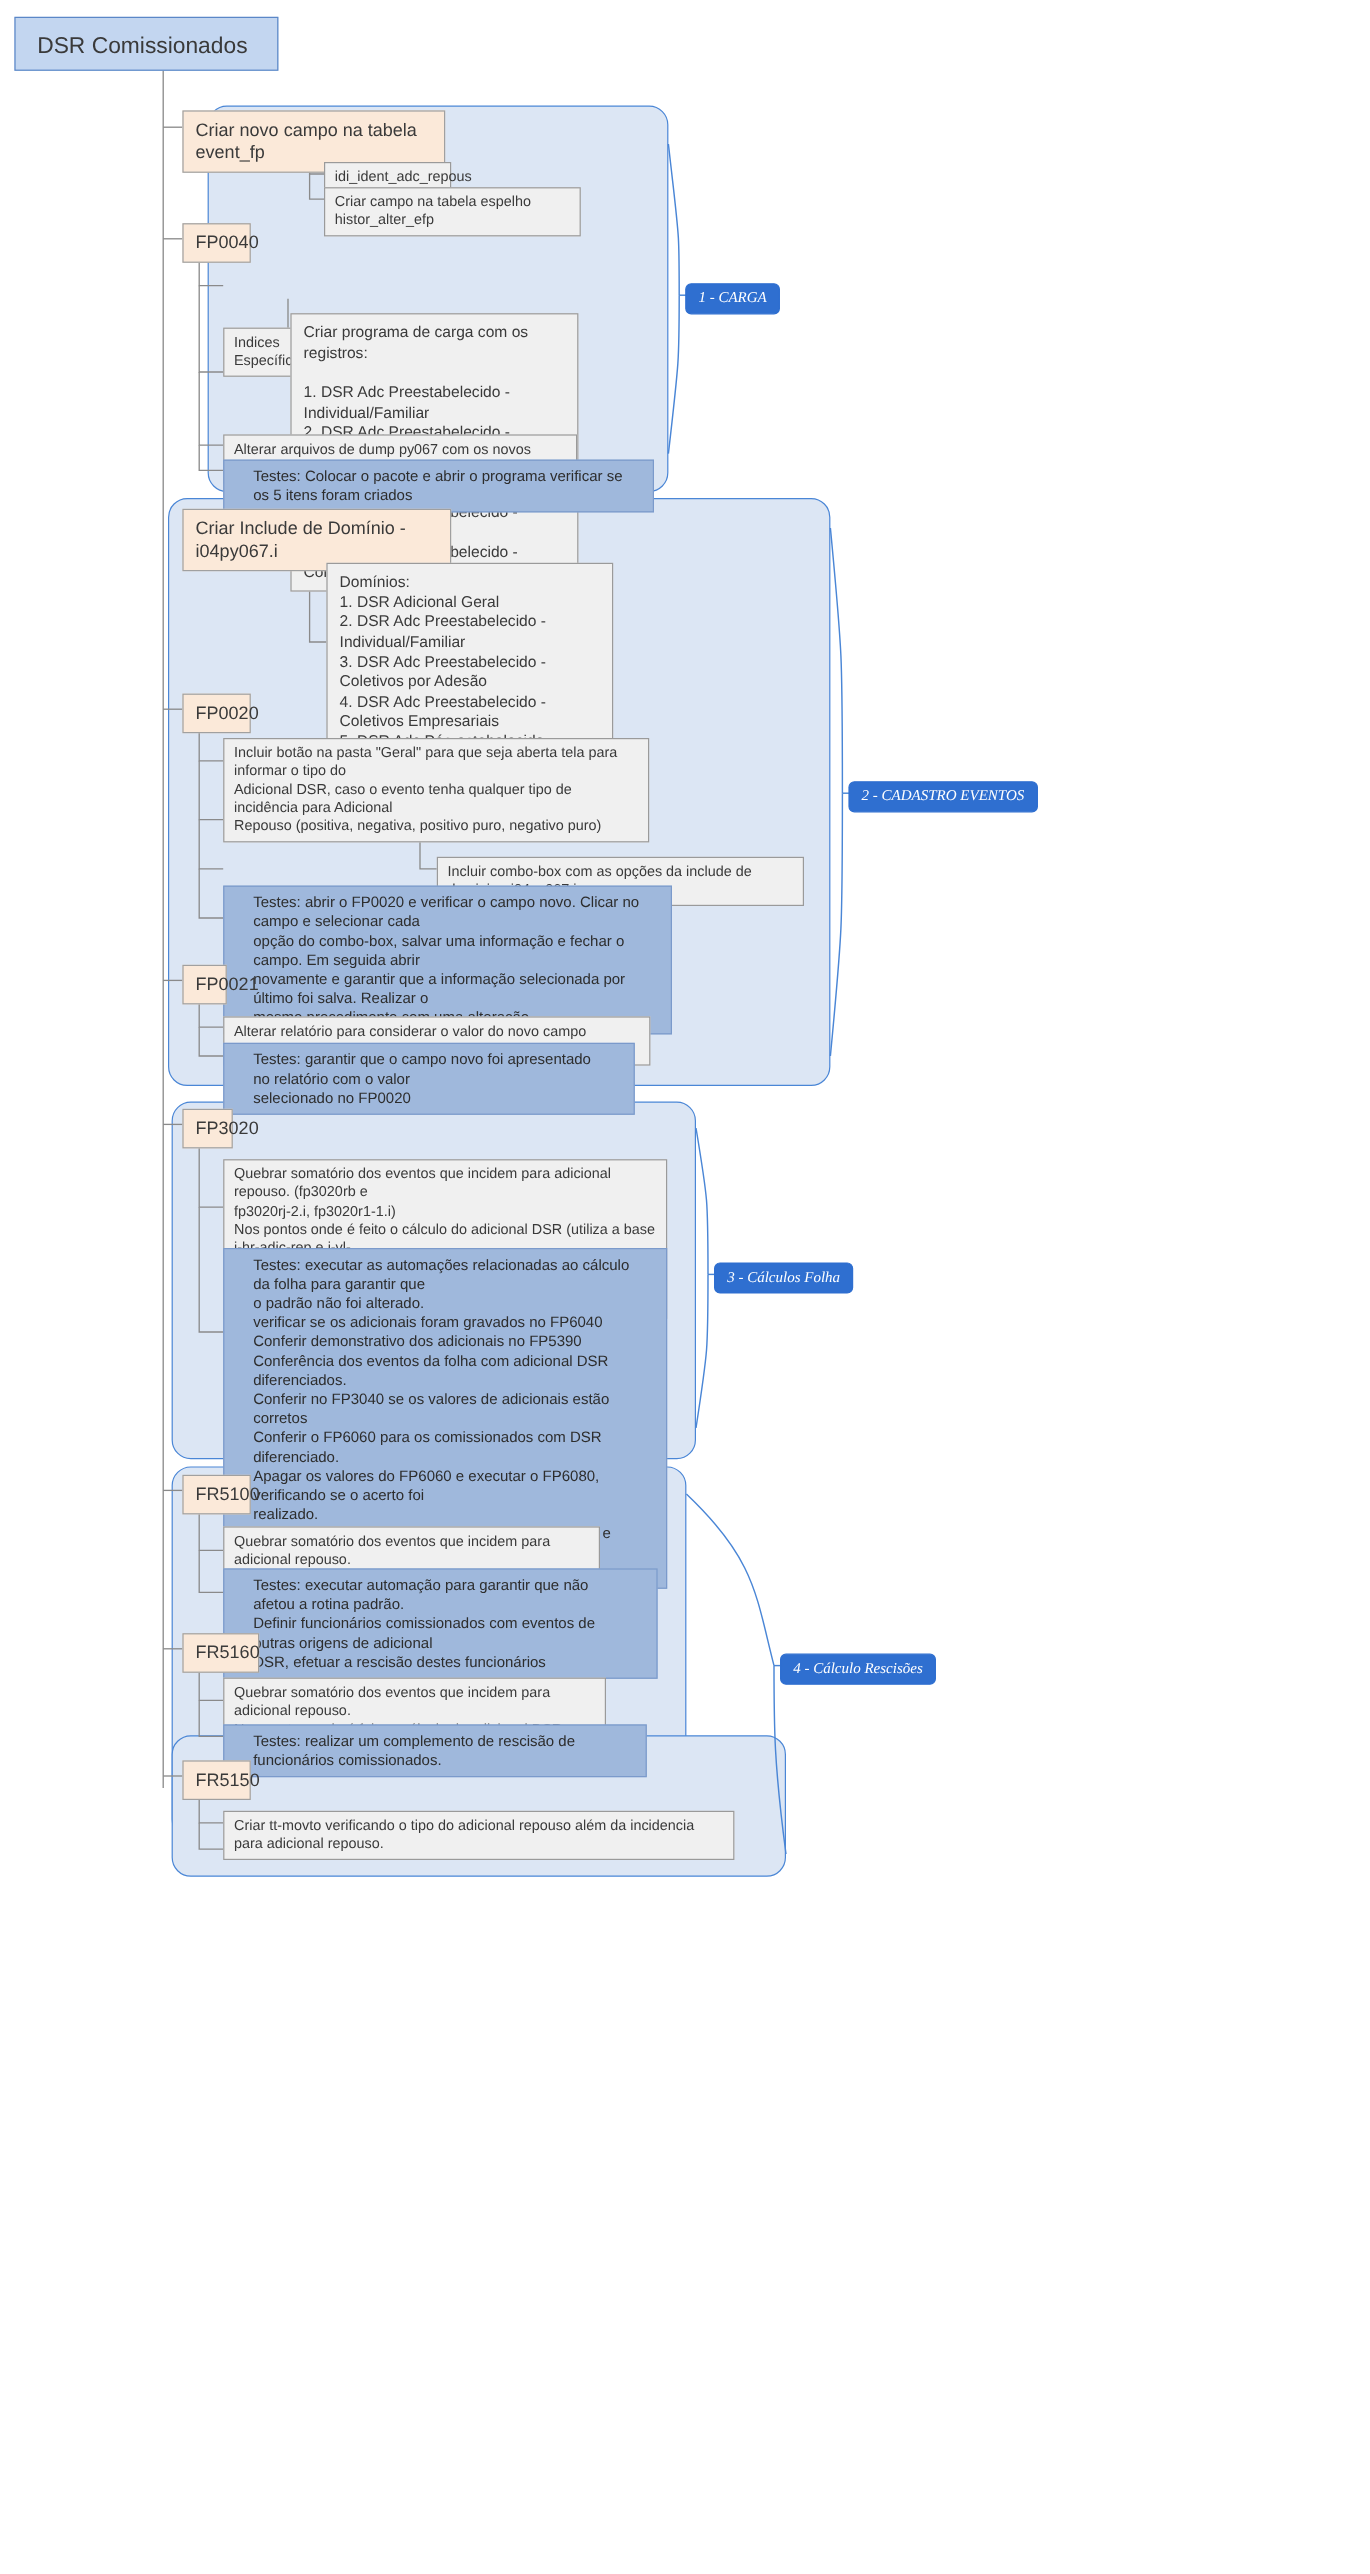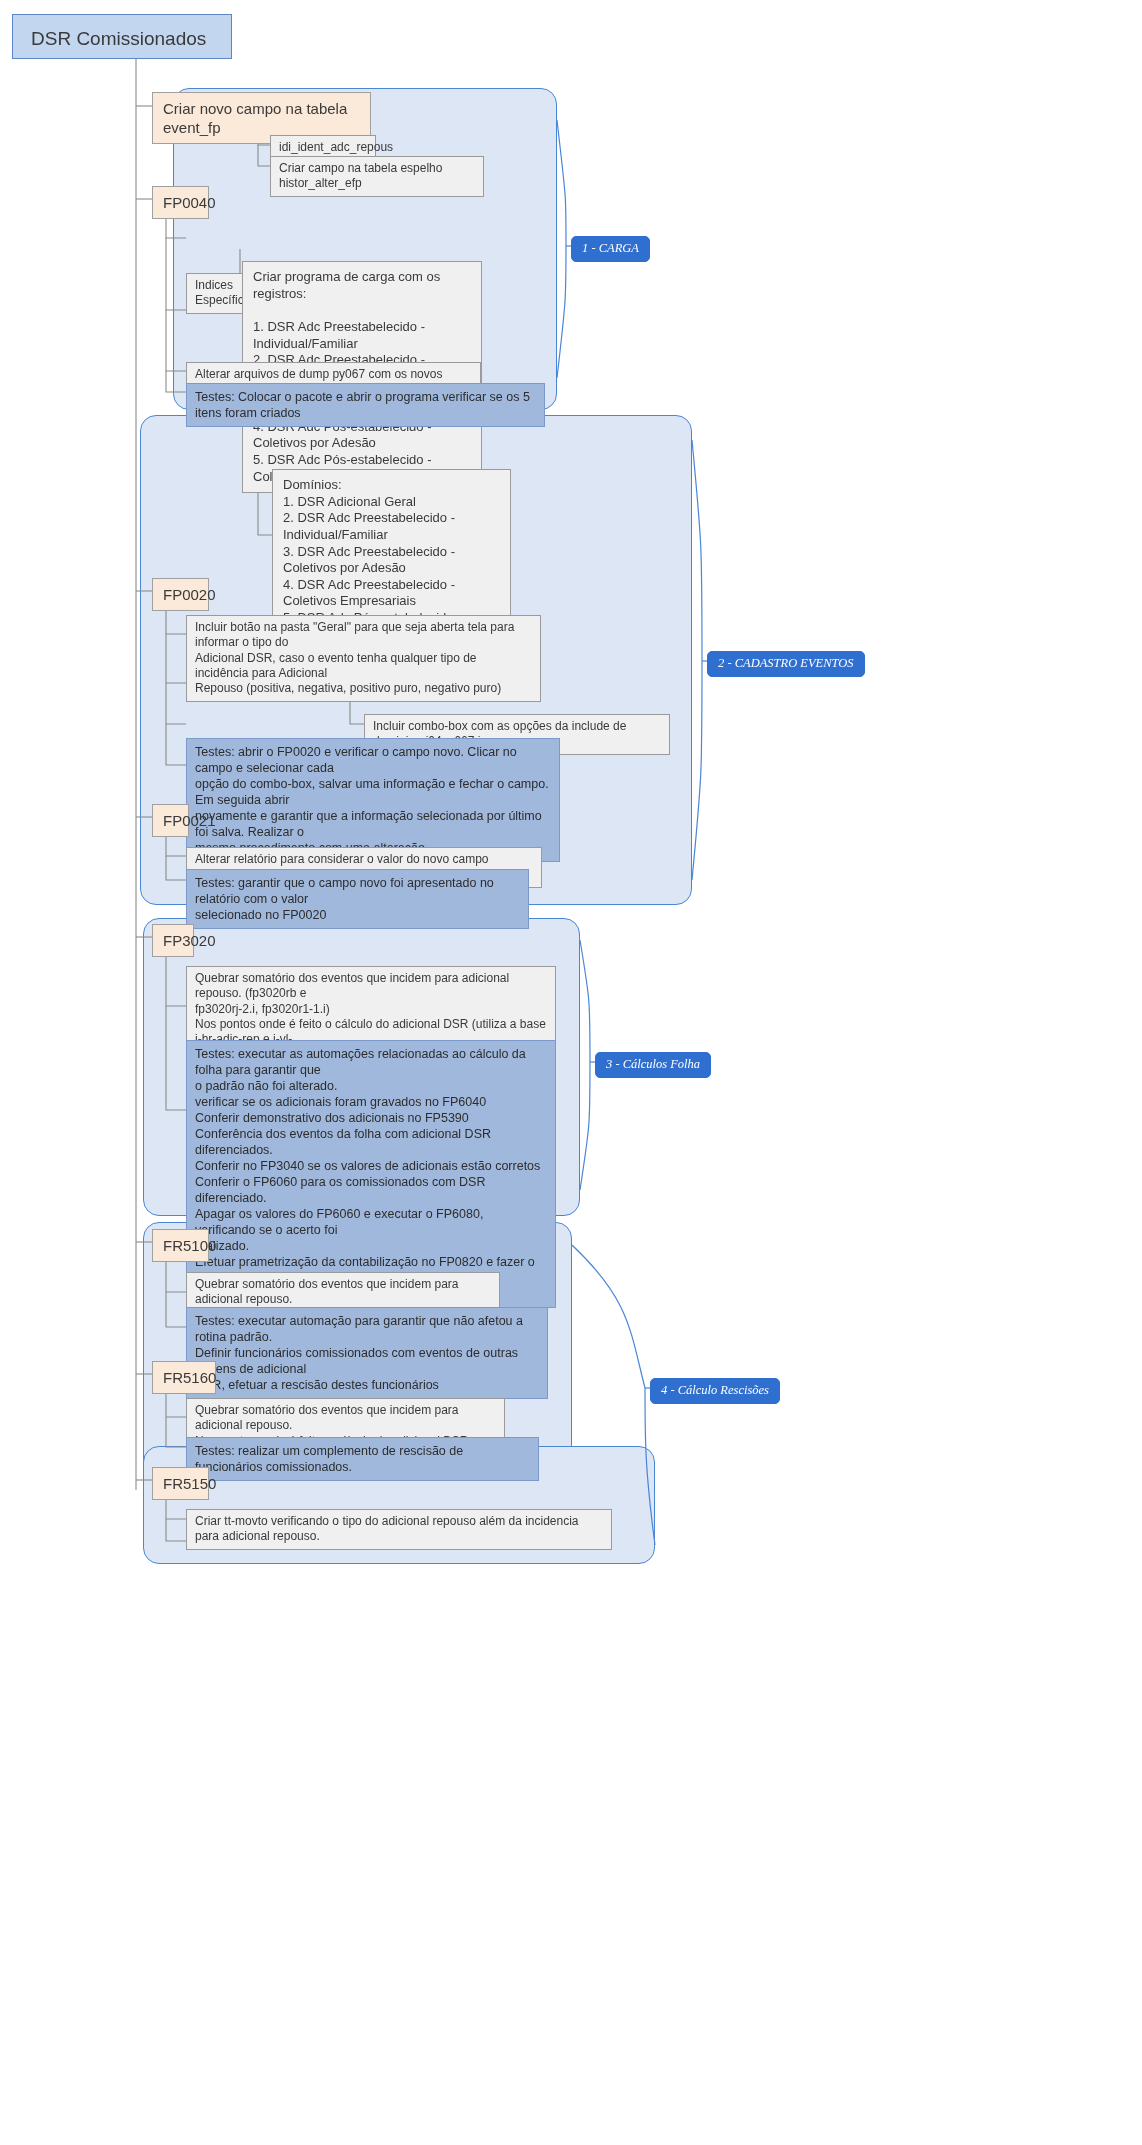--- a/index.html
+++ b/index.html
@@ -69,7 +69,7 @@
     background: #9fb8dc;
     border: 1px solid #7b9acb;
     font-size: 12.5px;
-    padding: 5px 8px;
+    padding: 5px 24px;
     color: #2d2d2d;
   }
   

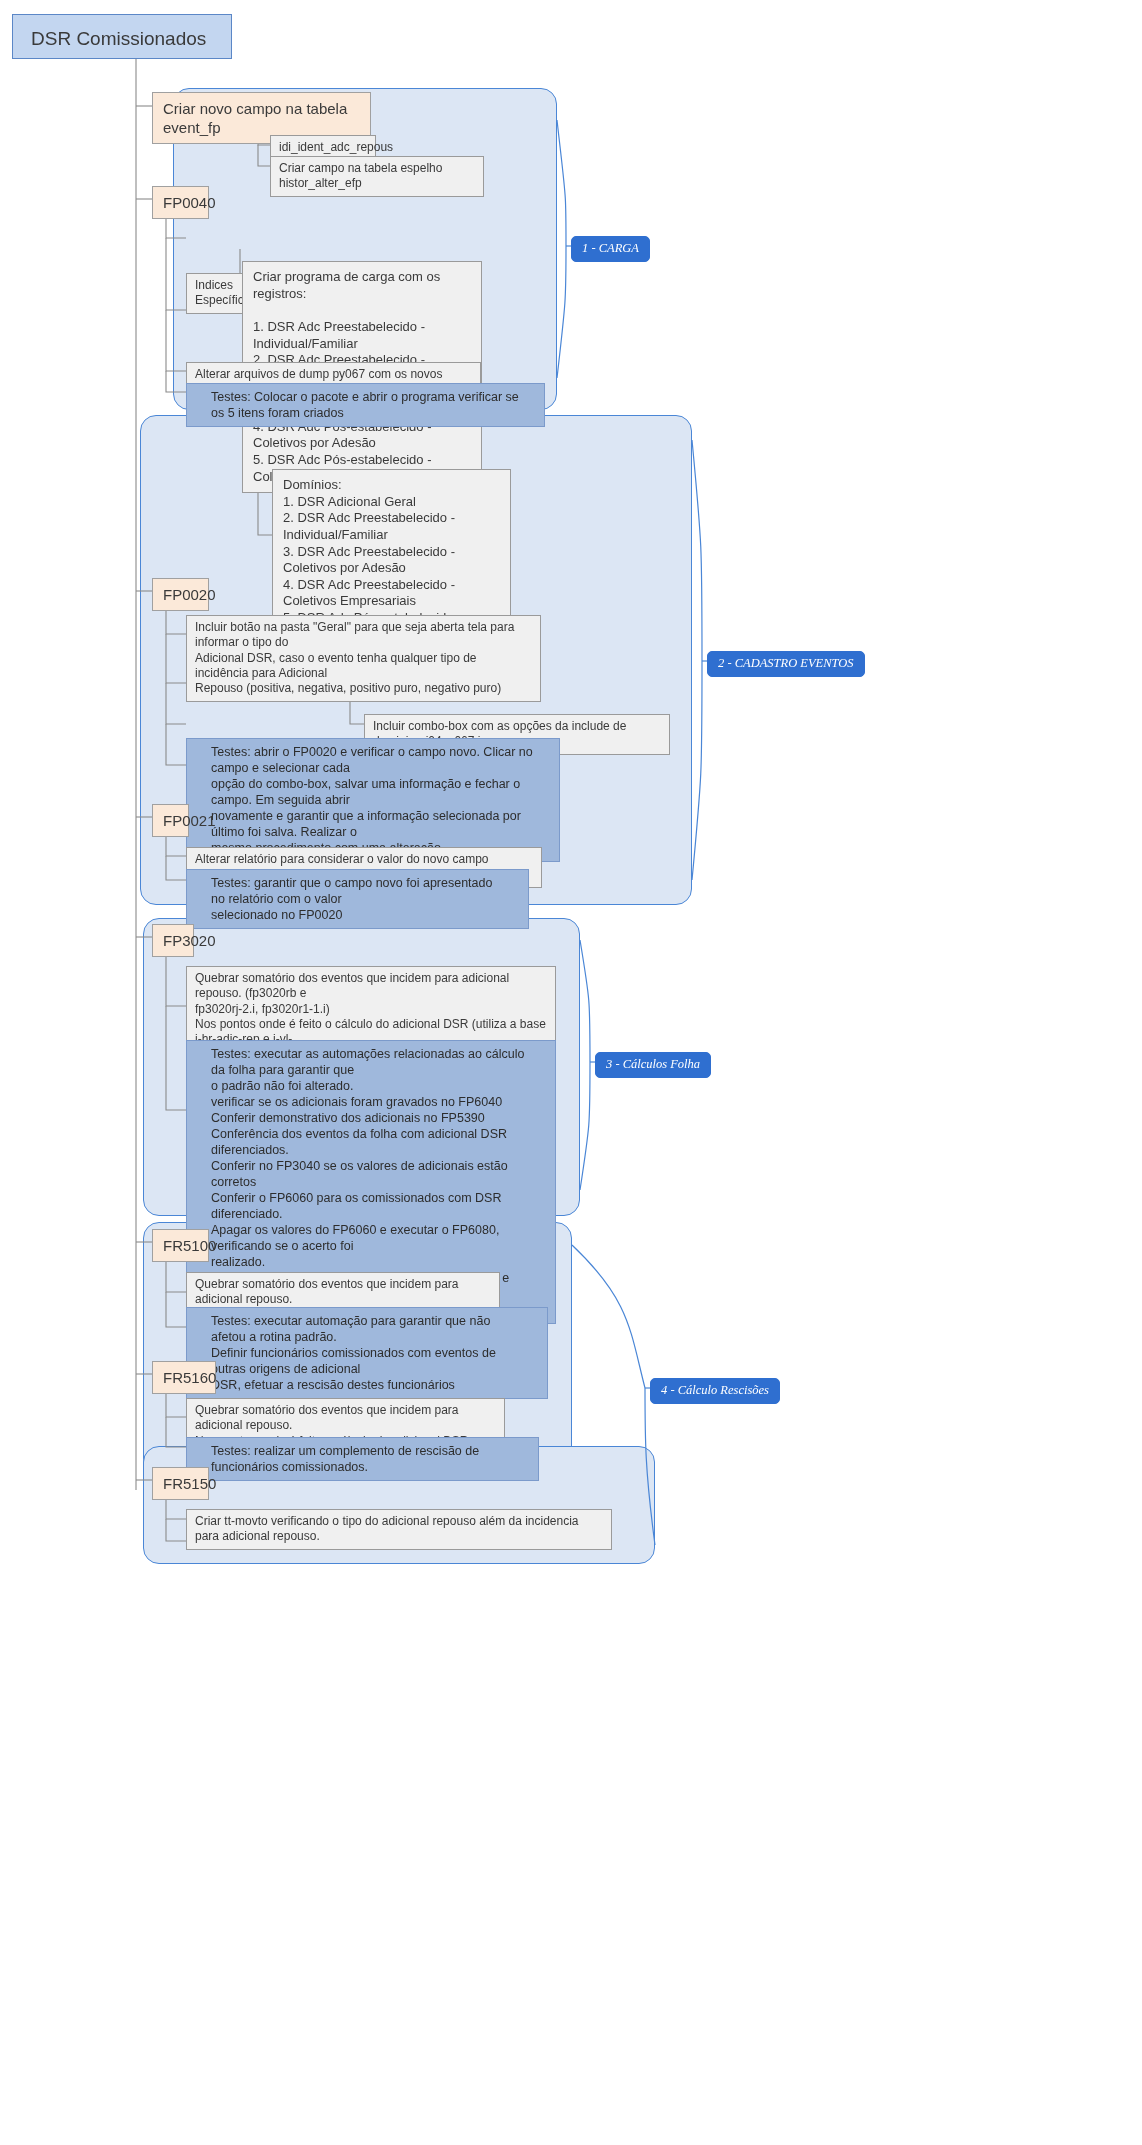--- a/index.html
+++ b/index.html
@@ -210,6 +210,7 @@
 
     <div class="node n-test" style="left:186px; top:383px; width:359px;">Testes: Colocar o pacote e abrir o programa verificar se os 5 itens foram criados</div>
 
+    <div class="node n-topic" style="left:152px; top:424px; width:224px;">Criar Include de Domínio - i04py067.i</div>
 
     <div class="node n-plain-lg" style="left:272px; top:469px; width:239px;">Domínios:
 1. DSR Adicional Geral

